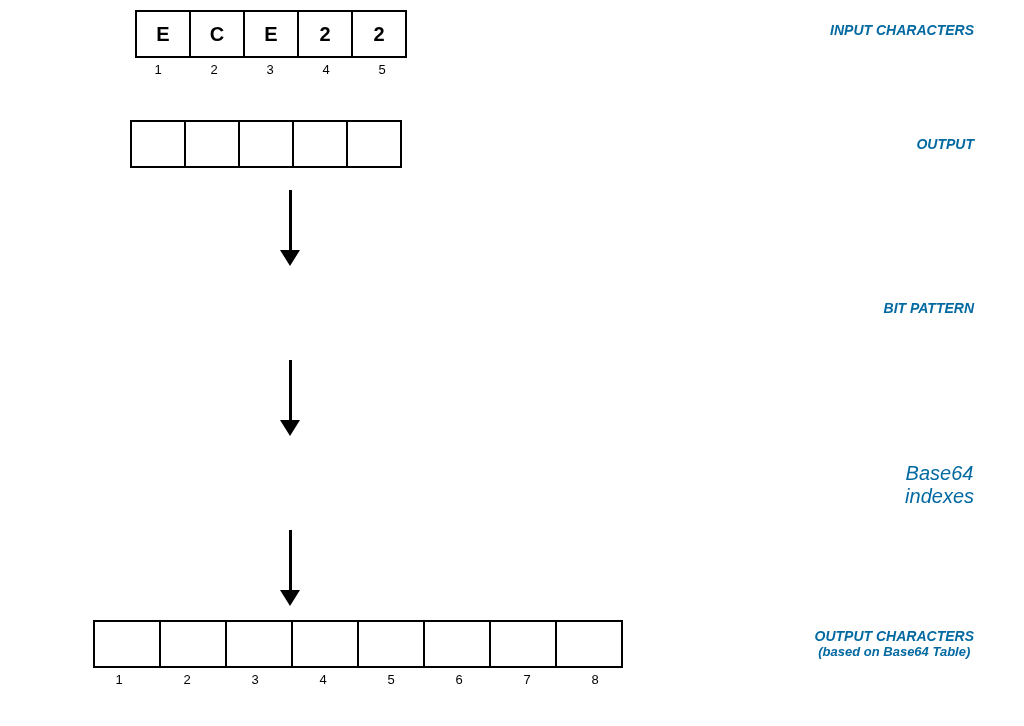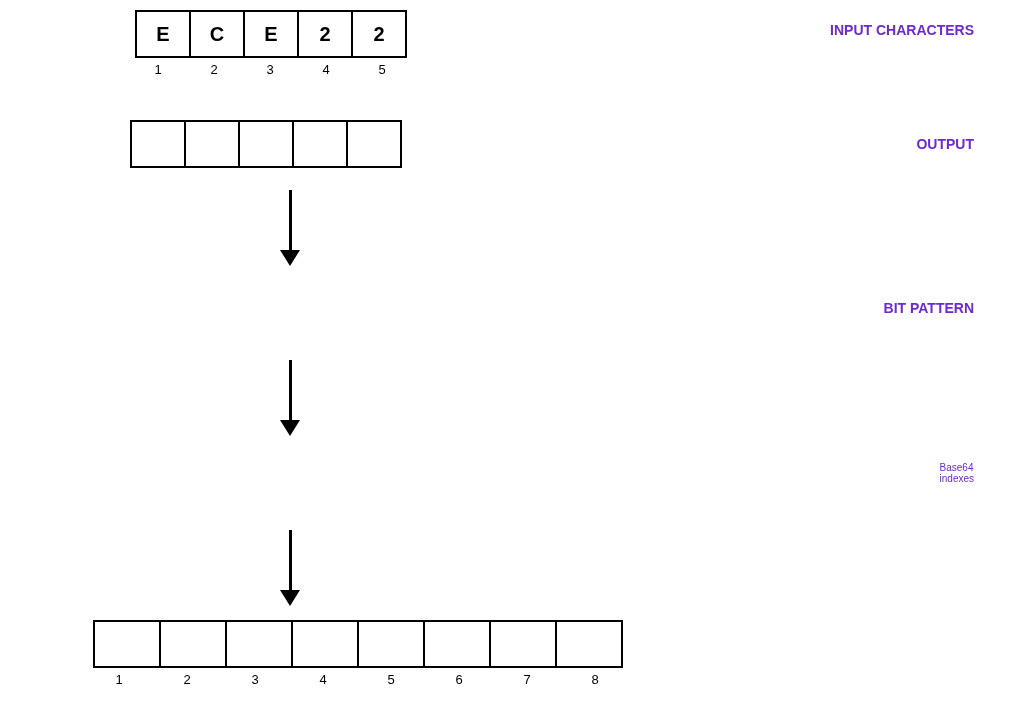--- a/index.html
+++ b/index.html
@@ -66,8 +66,9 @@
       right: 50px;
       font-size: 14px;
       font-weight: bold;
-      color: #6d28d9;
-      text-align: left;
+      color: #0369a1;
+      text-align: center;
+      font-style: italic;
     }
 
     

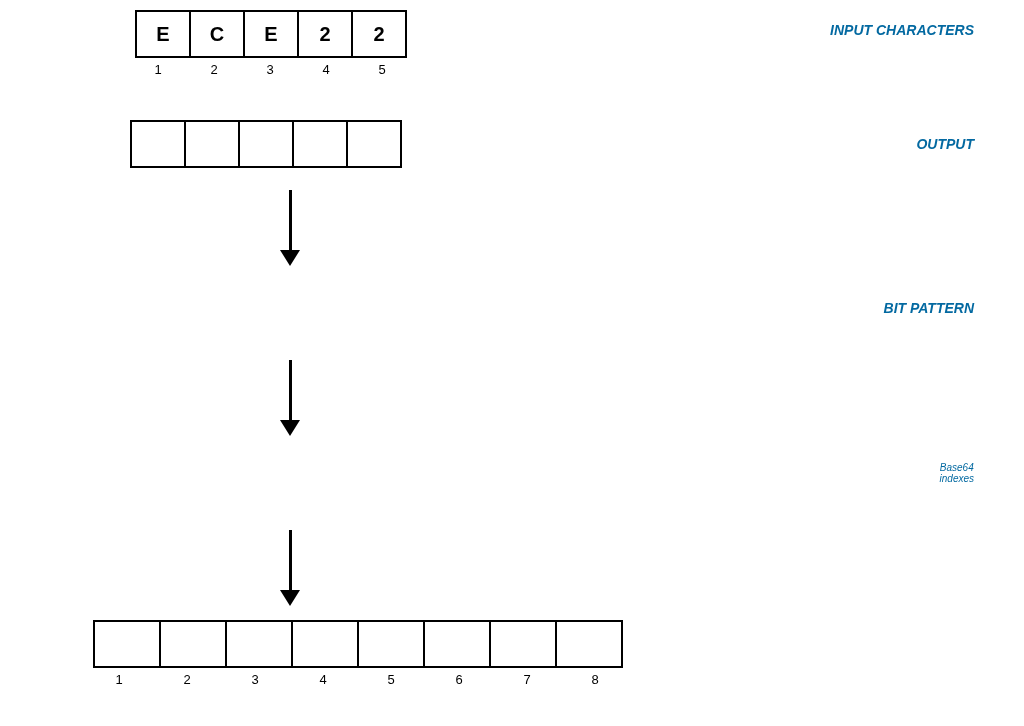--- a/index.html
+++ b/index.html
@@ -208,7 +208,7 @@
     <div class="arrow-head"></div>
   </div>
 
-  <div class="section-label" style="right:50px; top:462px; font-size:10px; font-weight:normal;">
+  <div class="section-label" style="right:50px; top:462px; font-size:20px; font-weight:normal;">
     <div>Base64</div>
     <div>indexes</div>
   </div>

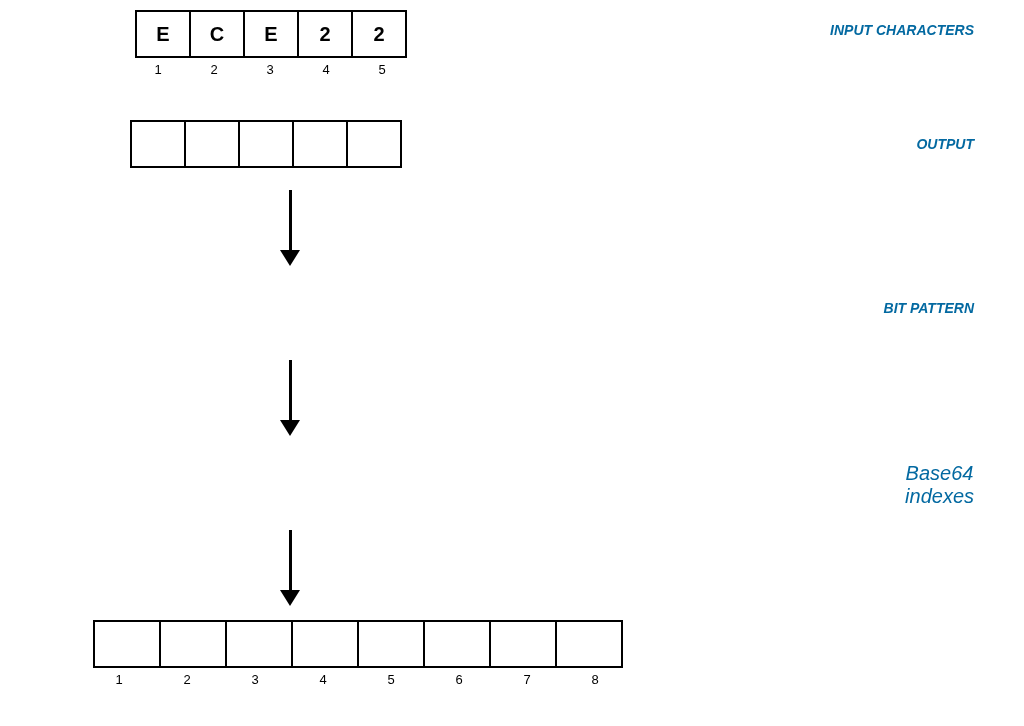--- a/index.html
+++ b/index.html
@@ -241,6 +241,10 @@
     </div>
   </div>
 
+  <div class="section-label" style="right:50px; top:628px;">
+    <div style="font-weight:bold; font-size:14px;">OUTPUT CHARACTERS</div>
+    <div style="font-weight:bold; font-size:13px;">(based on Base64 Table)</div>
+  </div>
 
 </div>
 

